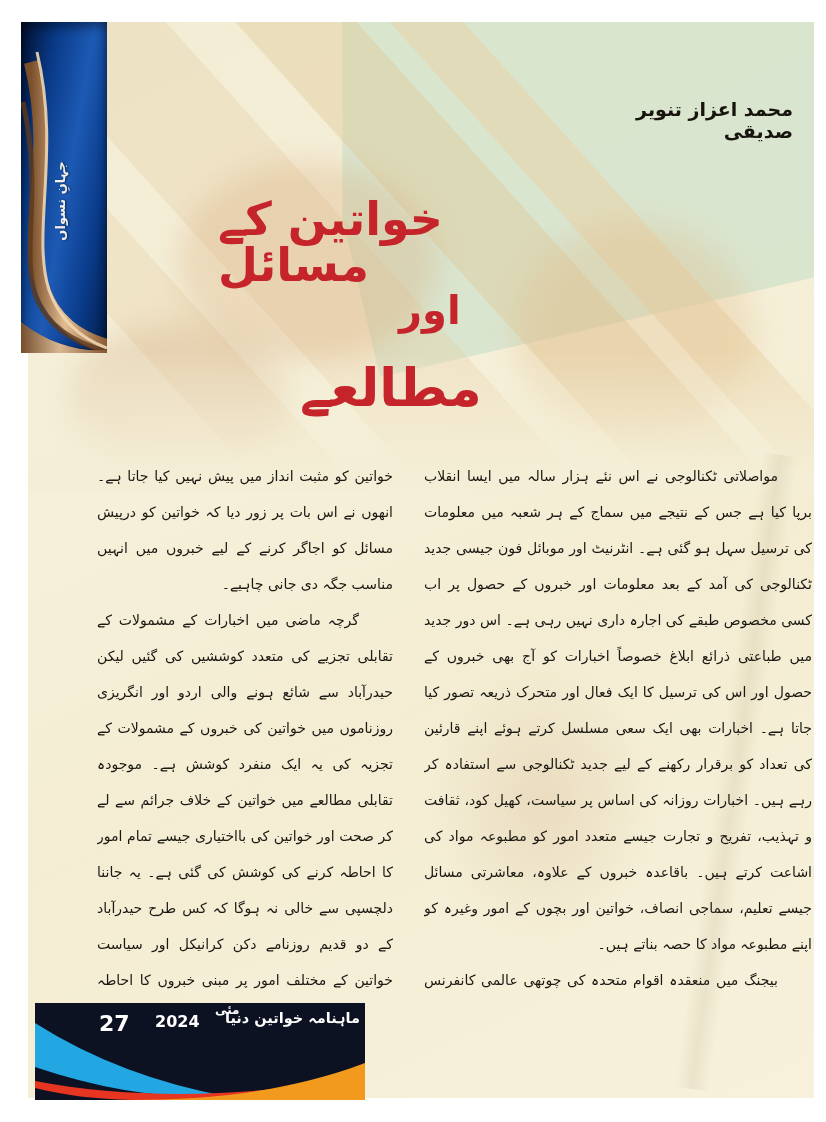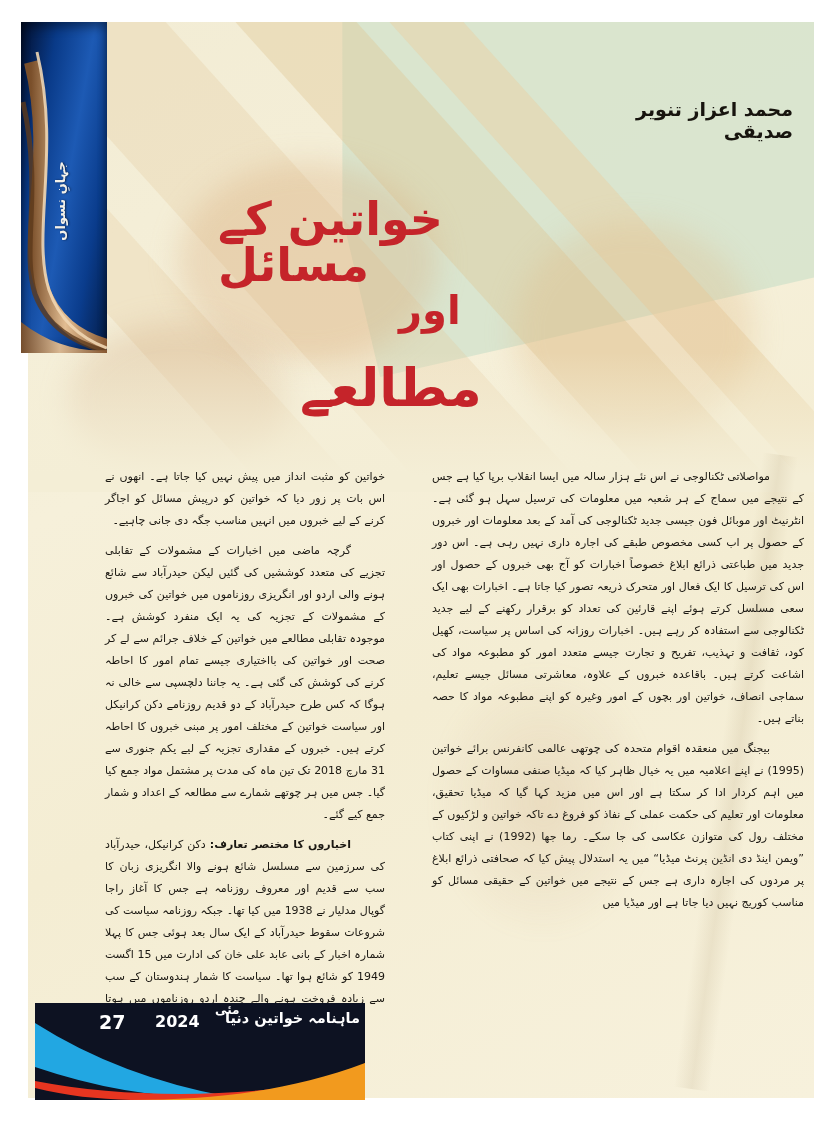--- a/index.html
+++ b/index.html
@@ -74,7 +74,7 @@
   .col{position:absolute;top:0;height:550px;overflow:hidden;text-align:justify;}
   .col-right{right:1px;width:388px;}
   .col-left{right:420px;width:296px;}
-  .col p{margin:8px;font-size:11px;line-height:22px;}
+  .col p{margin:0;font-size:14px;line-height:36px;}
   .col p.indent{text-indent:34px;}
   .lead-bold{font-weight:bold;}
   

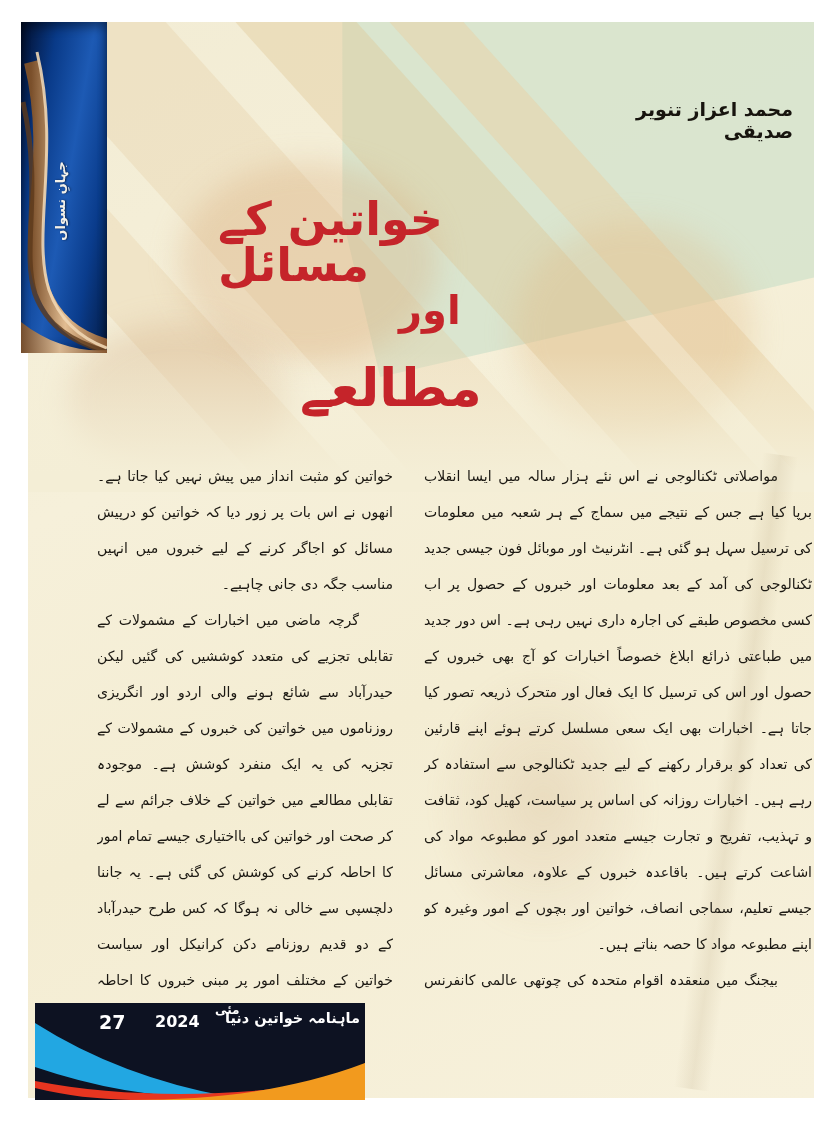--- a/index.html
+++ b/index.html
@@ -84,7 +84,7 @@
   }
   #footer svg{position:absolute;left:0;top:0;}
   .f-text{position:absolute;color:#ffffff;font-weight:bold;white-space:nowrap;}
-  .f-page{left:64px;top:8px;font-size:19px;}
+  .f-page{left:64px;top:8px;font-size:22px;}
   .f-year{left:120px;top:9px;font-size:16px;}
   .f-month{left:180px;top:0;font-size:12px;direction:rtl;}
   .f-name{right:5px;top:7px;font-size:14.5px;direction:rtl;}

